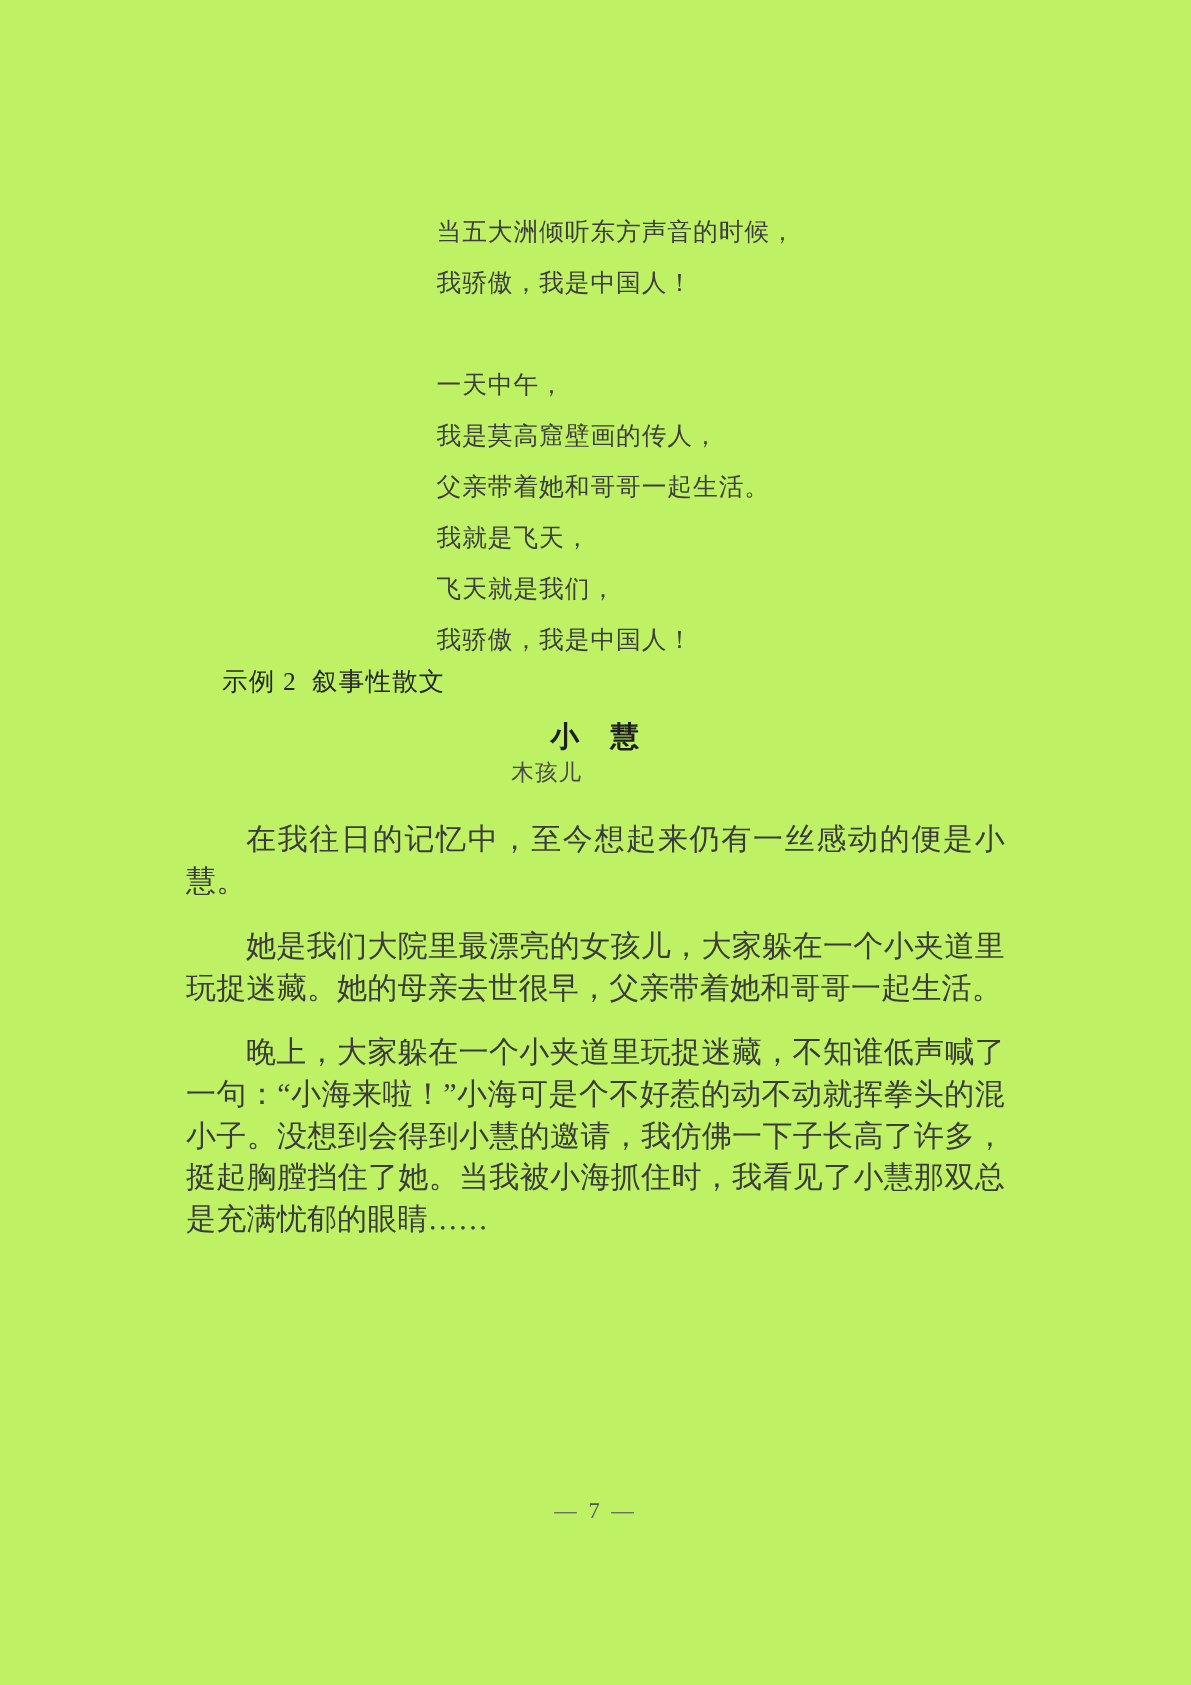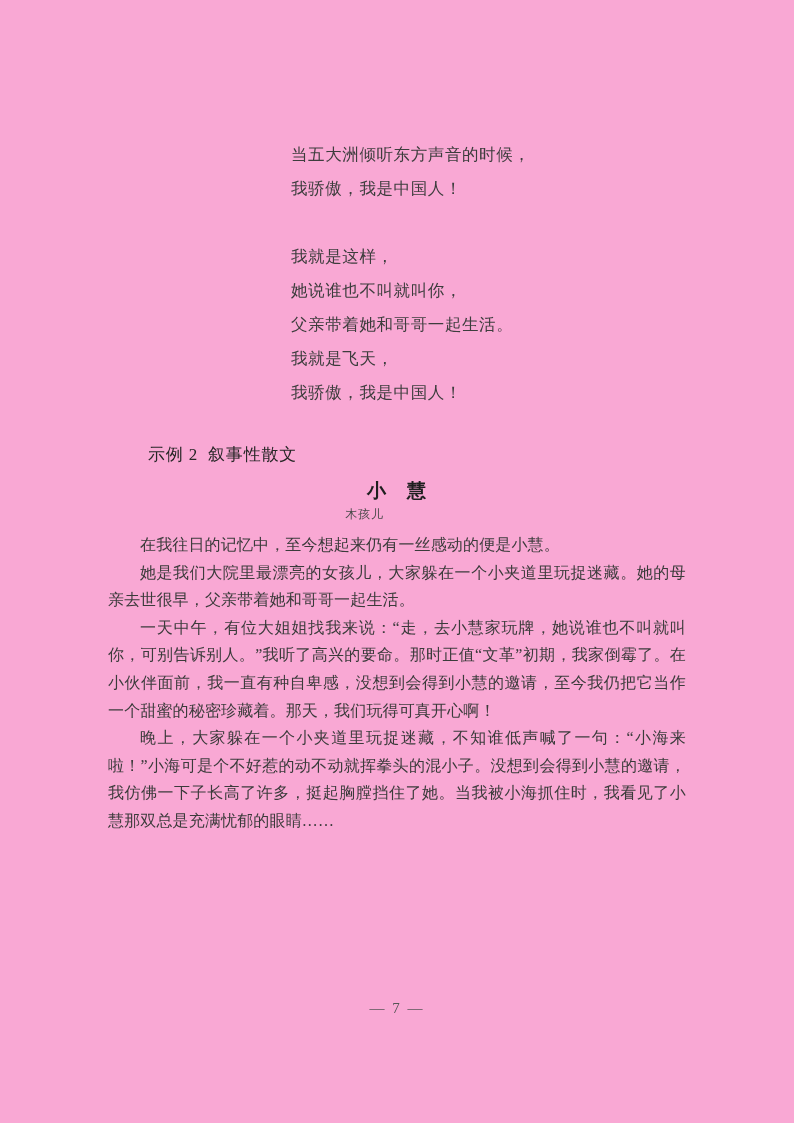--- a/index.html
+++ b/index.html
@@ -11,7 +11,7 @@
     position: relative;
     width: 794px;
     height: 1123px;
-    background: #f9a8d4;
+    background: #bef264;
     margin: 0 auto;
     overflow: hidden;
     font-family: "Liberation Serif", "DejaVu Serif", serif;

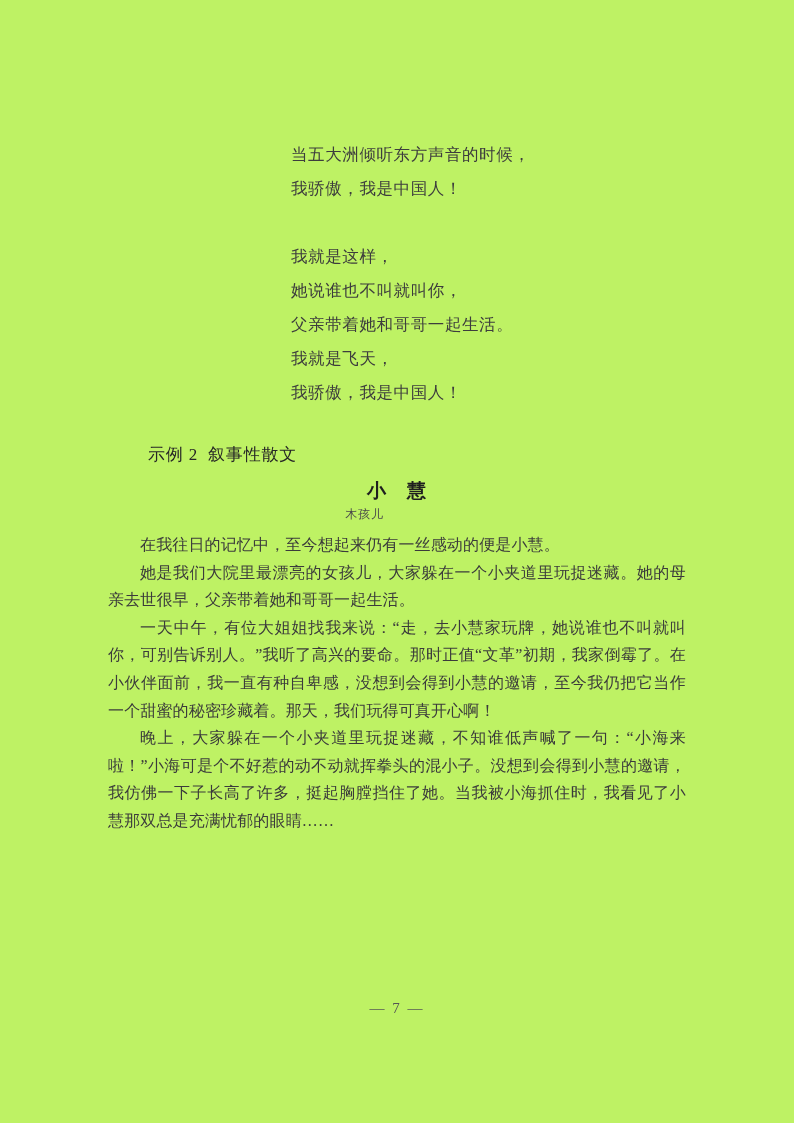--- a/index.html
+++ b/index.html
@@ -117,7 +117,7 @@
       <div class="poem-line">我骄傲，我是中国人！</div>
     </div>
     <div class="poem-stanza">
-      <div class="poem-line">我就是这样，</div>
+      <div class="poem-line">一天中午，</div>
       <div class="poem-line">她说谁也不叫就叫你，</div>
       <div class="poem-line">父亲带着她和哥哥一起生活。</div>
       <div class="poem-line">我就是飞天，</div>

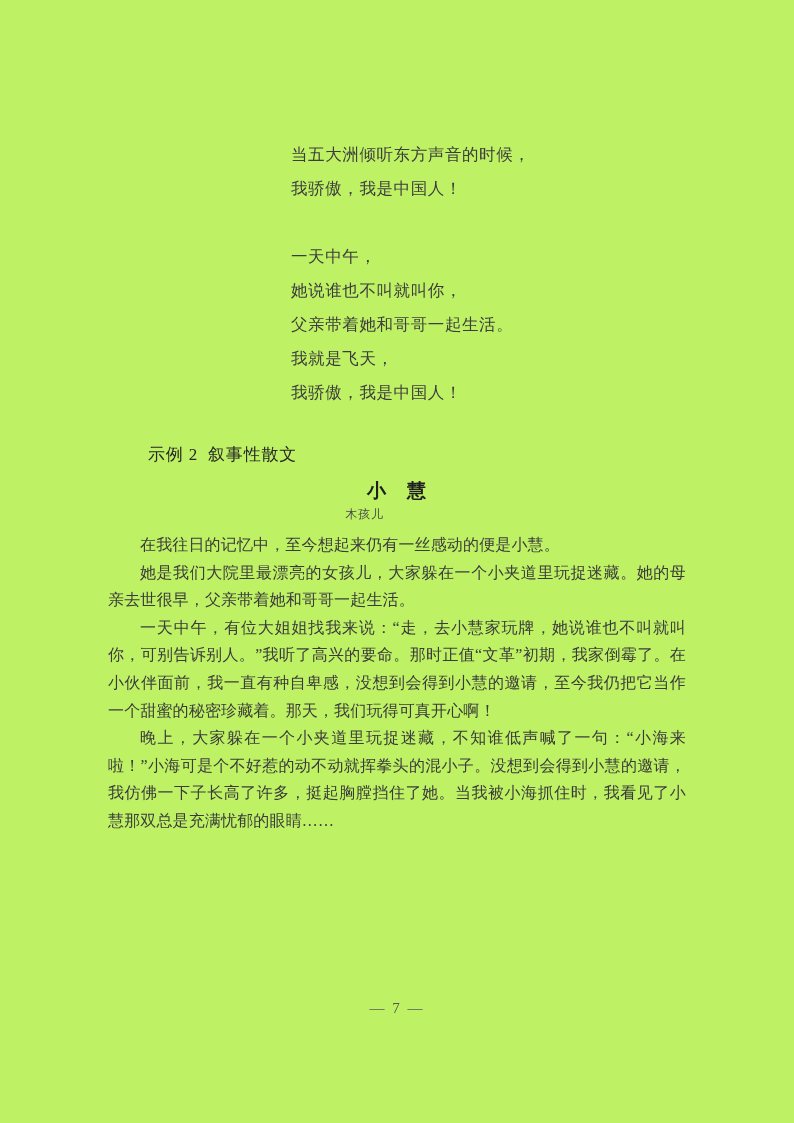--- a/index.html
+++ b/index.html
@@ -118,7 +118,7 @@
     </div>
     <div class="poem-stanza">
       <div class="poem-line">一天中午，</div>
-      <div class="poem-line">她说谁也不叫就叫你，</div>
+      <div class="poem-line">我是莫高窟壁画的传人，</div>
       <div class="poem-line">父亲带着她和哥哥一起生活。</div>
       <div class="poem-line">我就是飞天，</div>
       <div class="poem-line">我骄傲，我是中国人！</div>

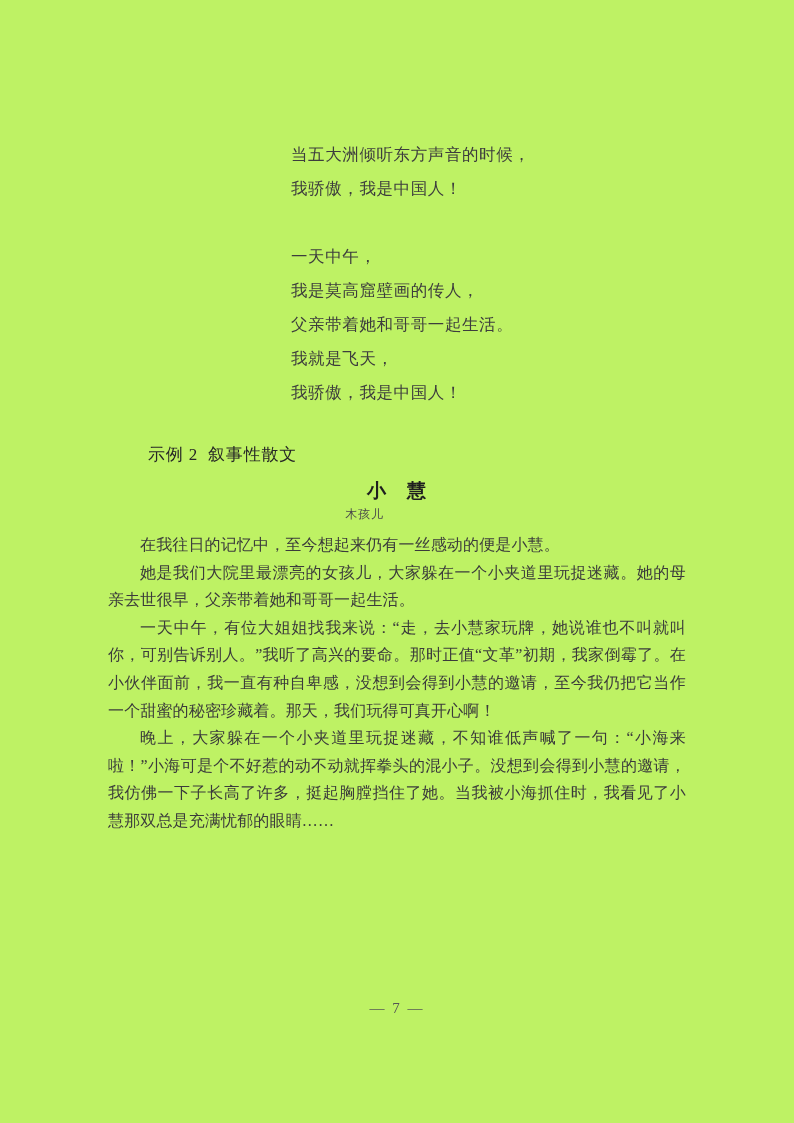--- a/index.html
+++ b/index.html
@@ -121,6 +121,7 @@
       <div class="poem-line">我是莫高窟壁画的传人，</div>
       <div class="poem-line">父亲带着她和哥哥一起生活。</div>
       <div class="poem-line">我就是飞天，</div>
+      <div class="poem-line">飞天就是我们，</div>
       <div class="poem-line">我骄傲，我是中国人！</div>
     </div>
   </div>

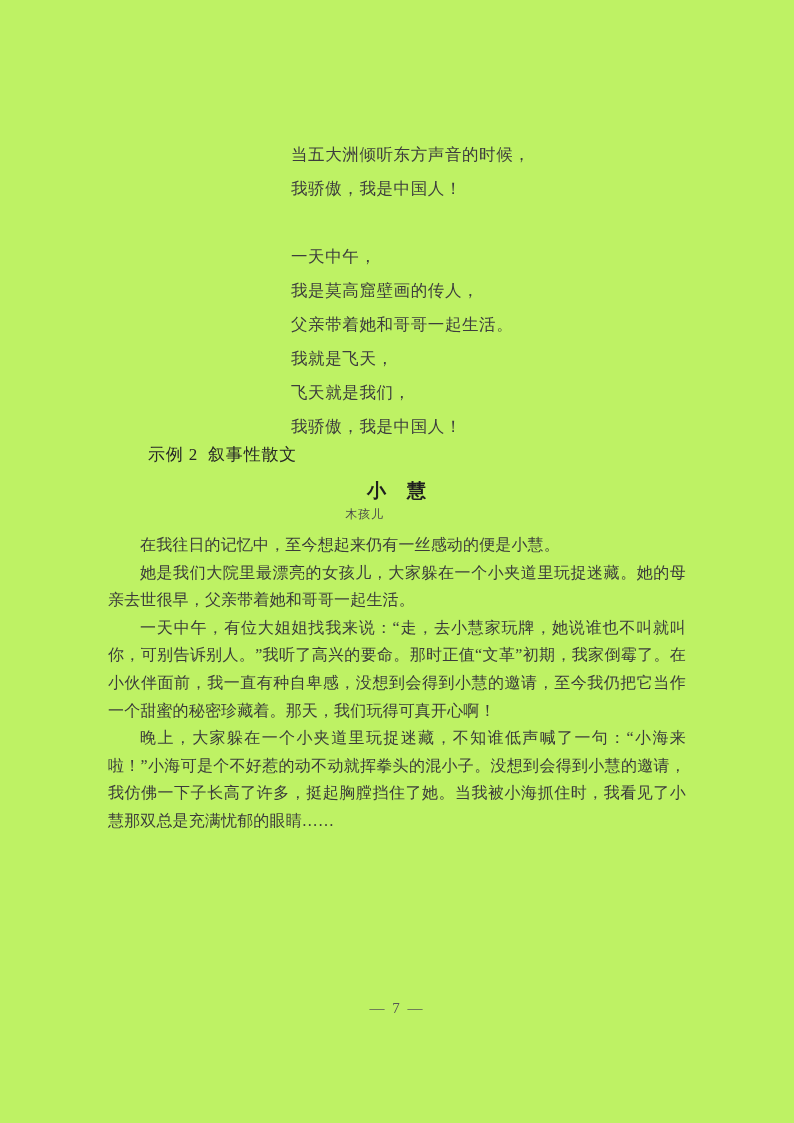--- a/index.html
+++ b/index.html
@@ -68,7 +68,7 @@
     top: 506px;
     width: 729px;
     text-align: center;
-    font-size: 12px;
+    font-size: 15px;
     letter-spacing: 0.8px;
     color: #4a4a4a;
     white-space: pre;

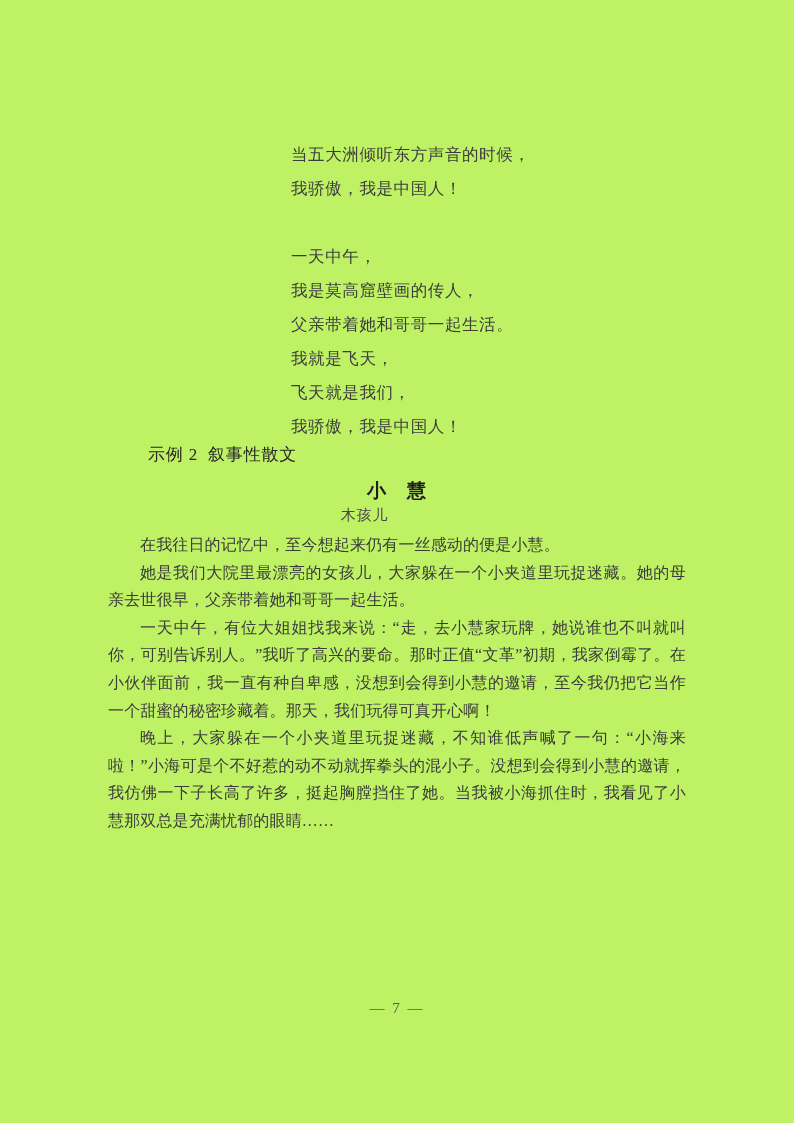--- a/index.html
+++ b/index.html
@@ -82,8 +82,8 @@
     width: 578px;
   }
   .body-para {
-    margin: 0;
-    font-size: 16px;
+    margin: 16px;
+    font-size: 20px;
     line-height: 27.6px;
     text-align: justify;
     text-justify: inter-ideograph;

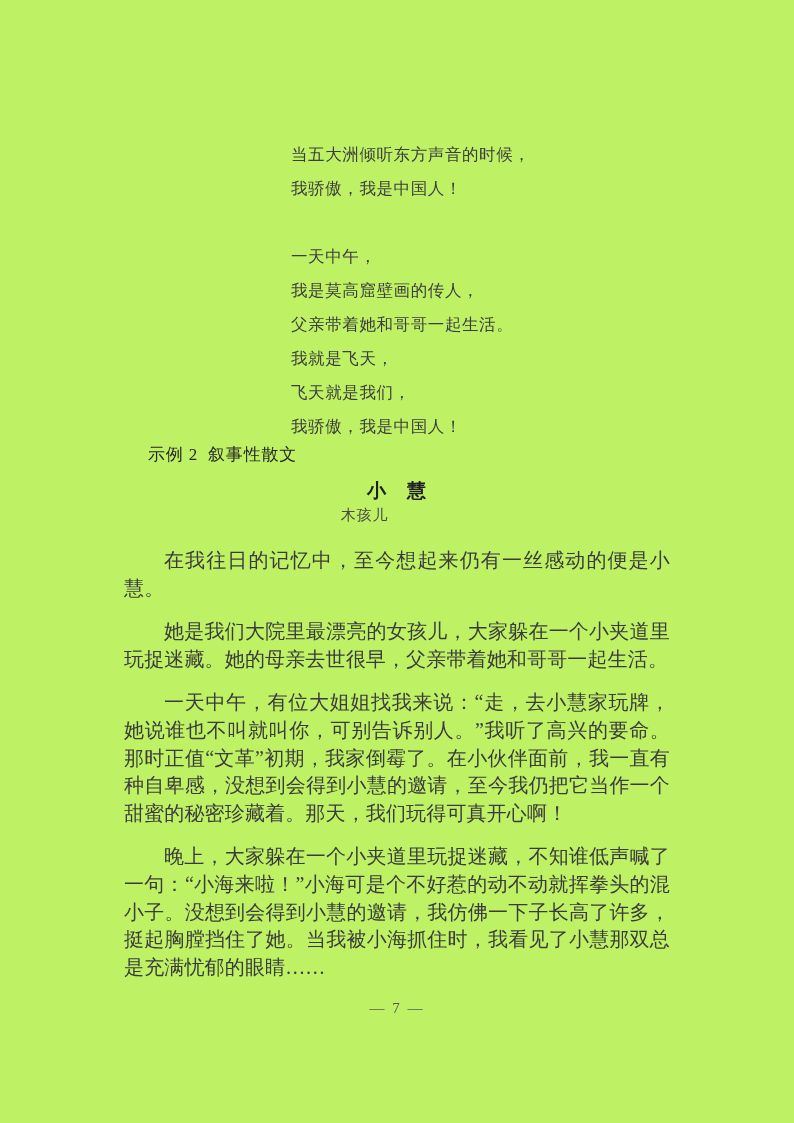--- a/index.html
+++ b/index.html
@@ -134,7 +134,6 @@
   <div class="body-text">
     <p class="body-para">在我往日的记忆中，至今想起来仍有一丝感动的便是小慧。</p>
     <p class="body-para">她是我们大院里最漂亮的女孩儿，大家躲在一个小夹道里玩捉迷藏。她的母亲去世很早，父亲带着她和哥哥一起生活。</p>
-    <p class="body-para">一天中午，有位大姐姐找我来说：“走，去小慧家玩牌，她说谁也不叫就叫你，可别告诉别人。”我听了高兴的要命。那时正值“文革”初期，我家倒霉了。在小伙伴面前，我一直有种自卑感，没想到会得到小慧的邀请，至今我仍把它当作一个甜蜜的秘密珍藏着。那天，我们玩得可真开心啊！</p>
     <p class="body-para">晚上，大家躲在一个小夹道里玩捉迷藏，不知谁低声喊了一句：“小海来啦！”小海可是个不好惹的动不动就挥拳头的混小子。没想到会得到小慧的邀请，我仿佛一下子长高了许多，挺起胸膛挡住了她。当我被小海抓住时，我看见了小慧那双总是充满忧郁的眼睛……</p>
   </div>
 

